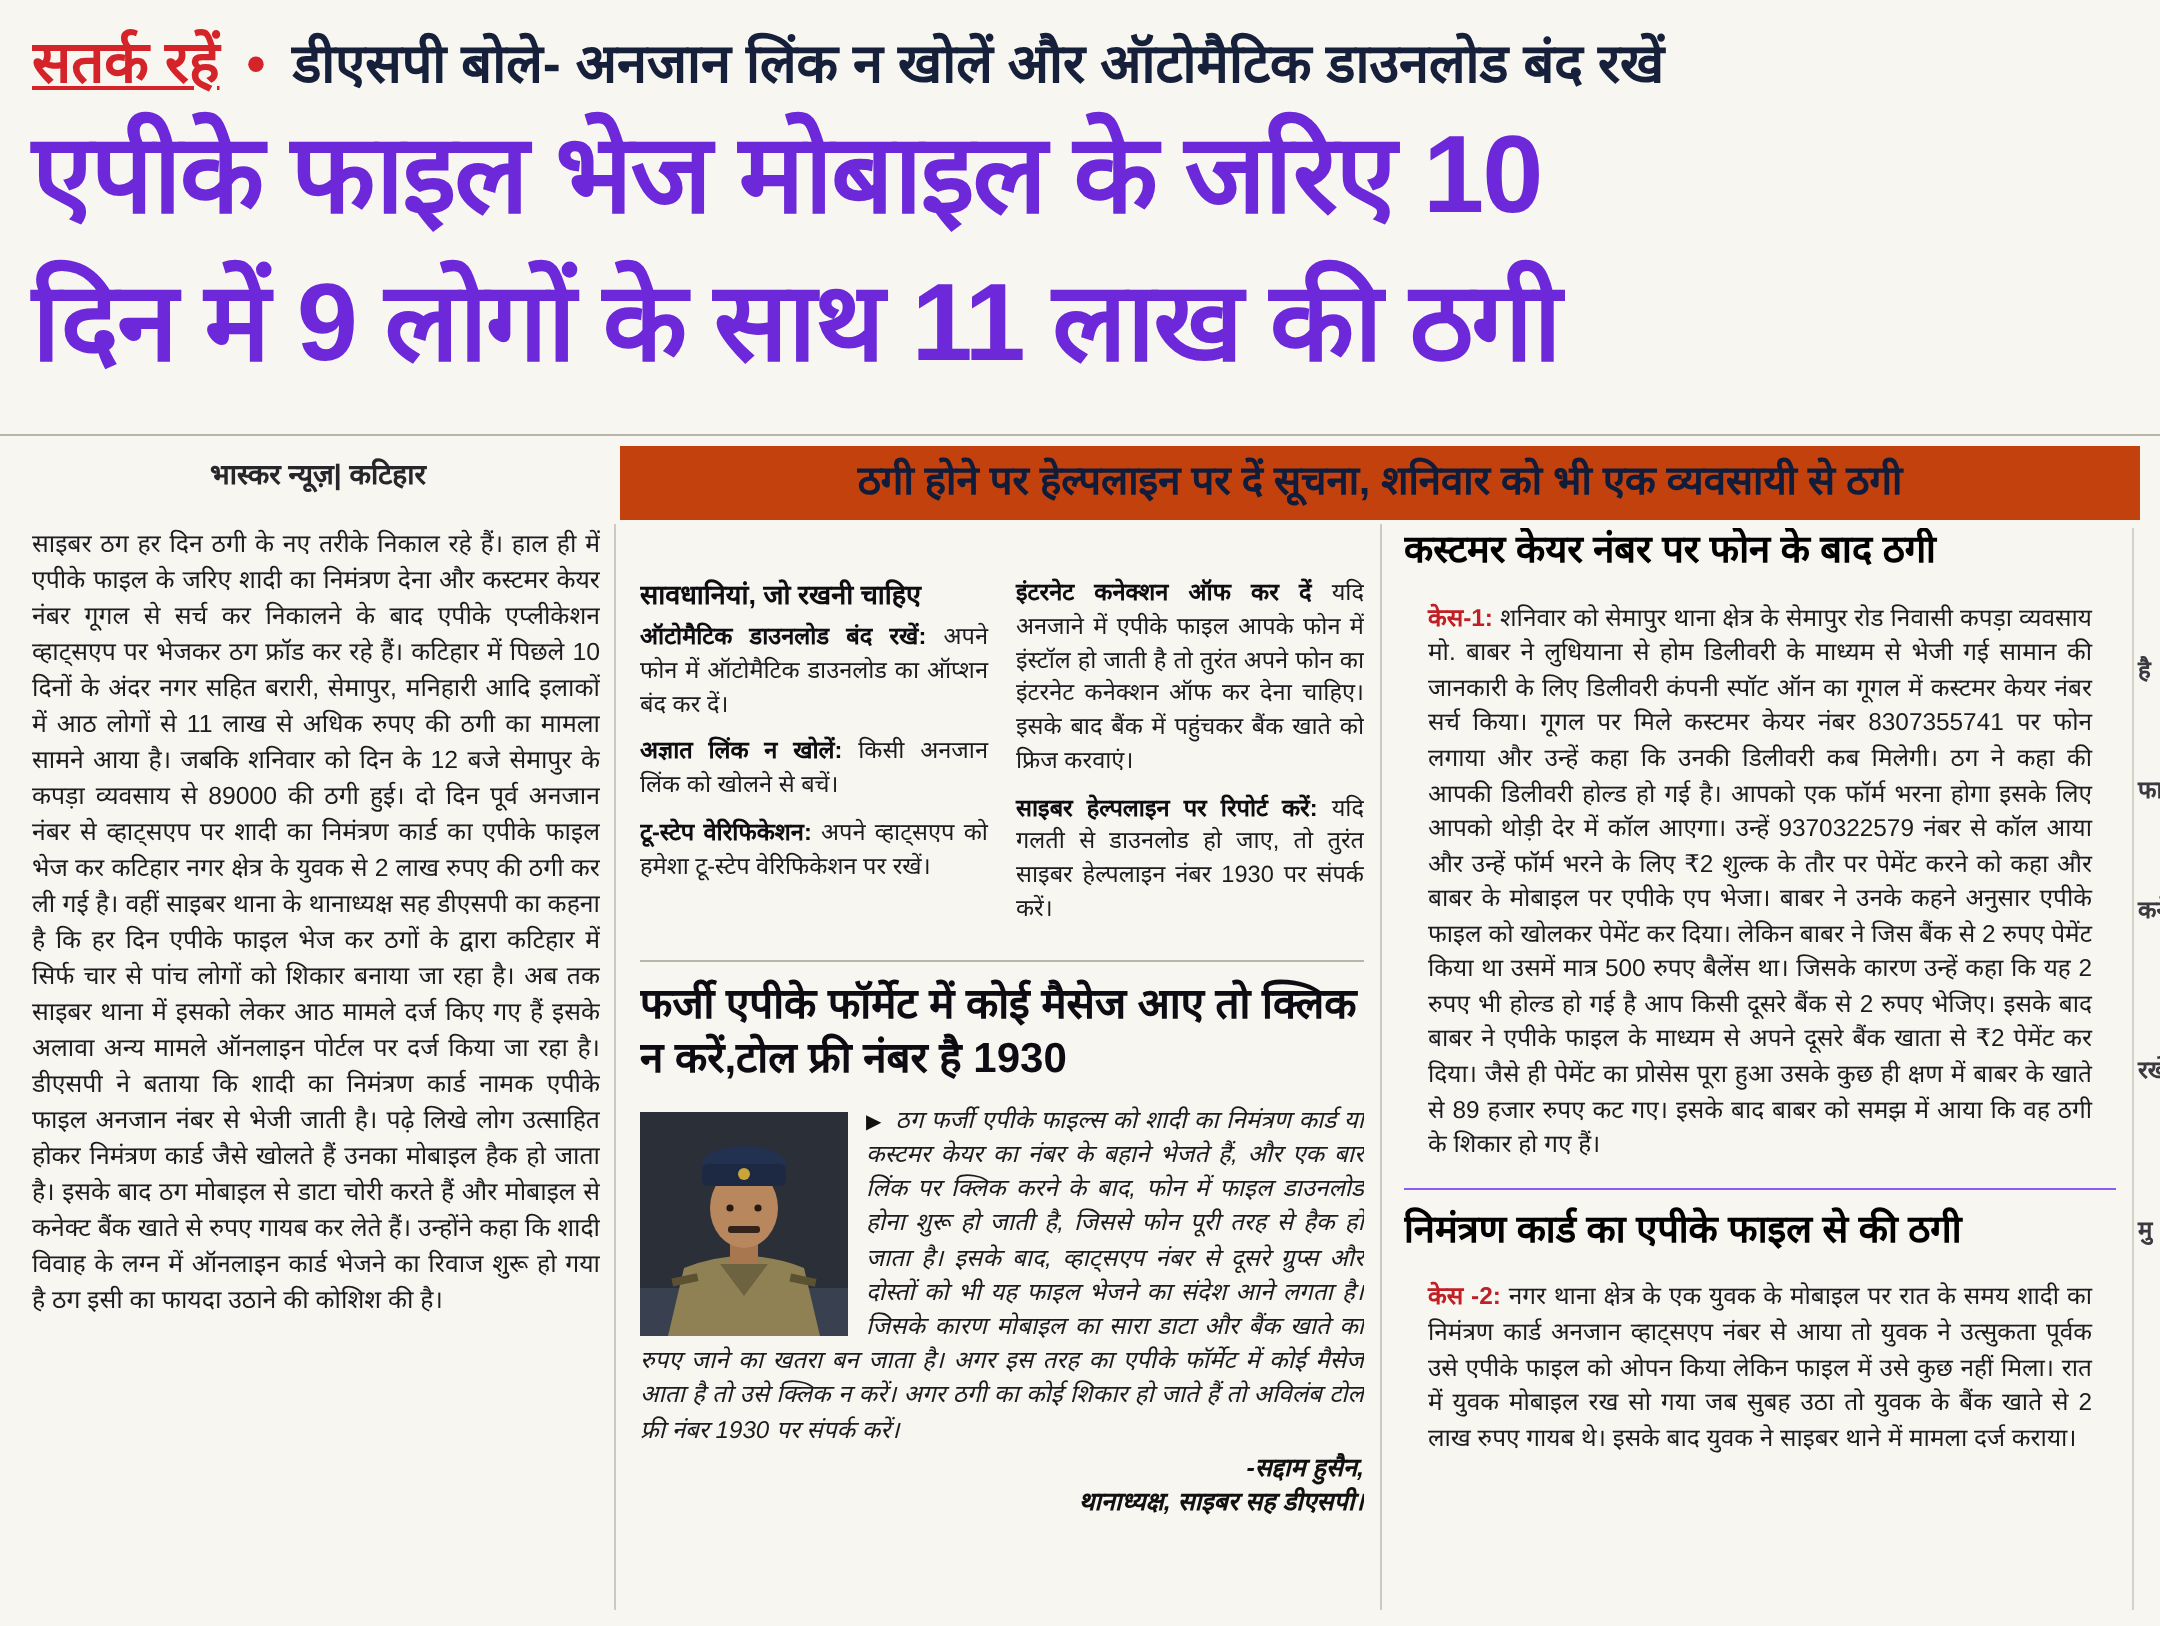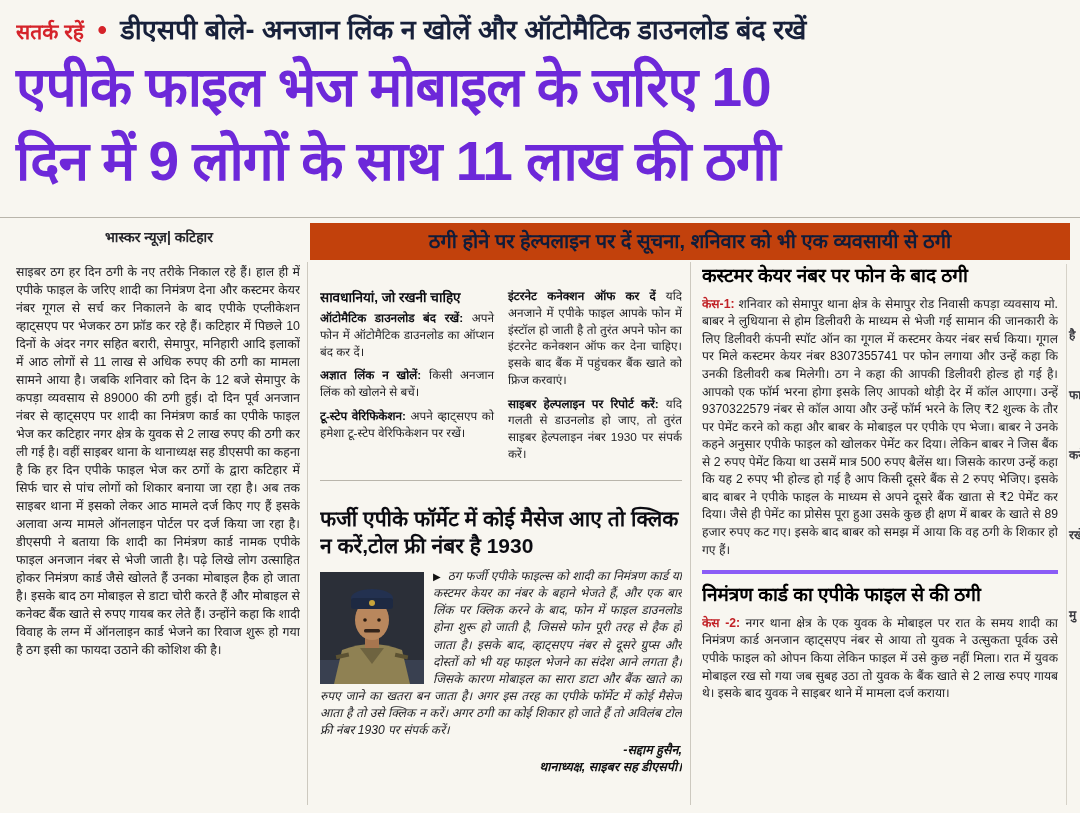--- a/index.html
+++ b/index.html
@@ -8,7 +8,7 @@
 
   
   .topline{position:absolute;top:10px;left:16px;width:1048px;font-size:27px;font-weight:700;color:#17203a;white-space:nowrap;overflow:hidden;}
-  .topline .alert{color:#d5232a;font-size:21px;}
+  .topline .alert{color:#d5232a;font-size:29px;text-decoration:underline;}
   .topline .bullet{color:#d5232a;padding:0 6px;}
 
   

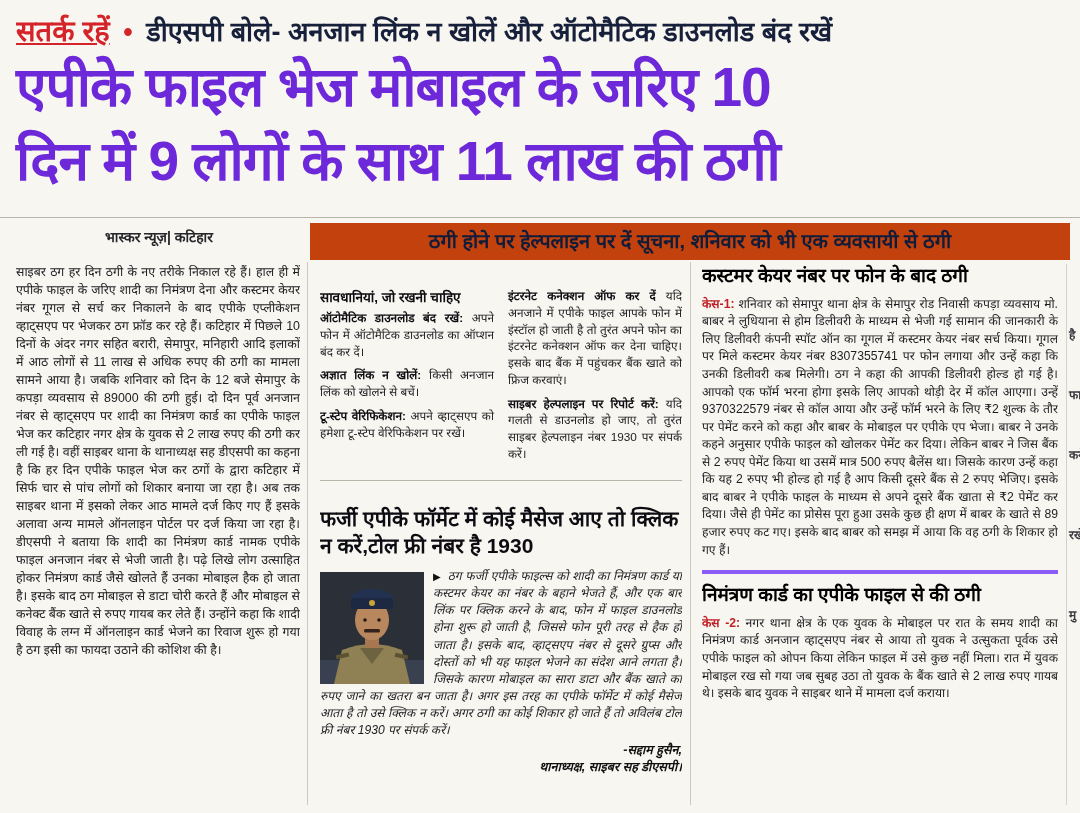--- a/index.html
+++ b/index.html
@@ -47,7 +47,7 @@
   .right-col{position:absolute;top:264px;left:702px;width:356px;height:541px;overflow:hidden;}
   .case-head{font-weight:800;font-size:19px;line-height:1.3;color:#000000;margin:0 0 7px;}
   .case-head.second{border-top:4px solid #8b5cf6;padding-top:9px;margin-top:11px;}
-  .case-text{margin:0;font-size:12.2px;line-height:1.44;text-align:justify;color:#1c1c20;}
+  .case-text{margin:12px;font-size:12.2px;line-height:1.44;text-align:justify;color:#1c1c20;}
   .case-label{color:#c02025;font-weight:800;}
 
   

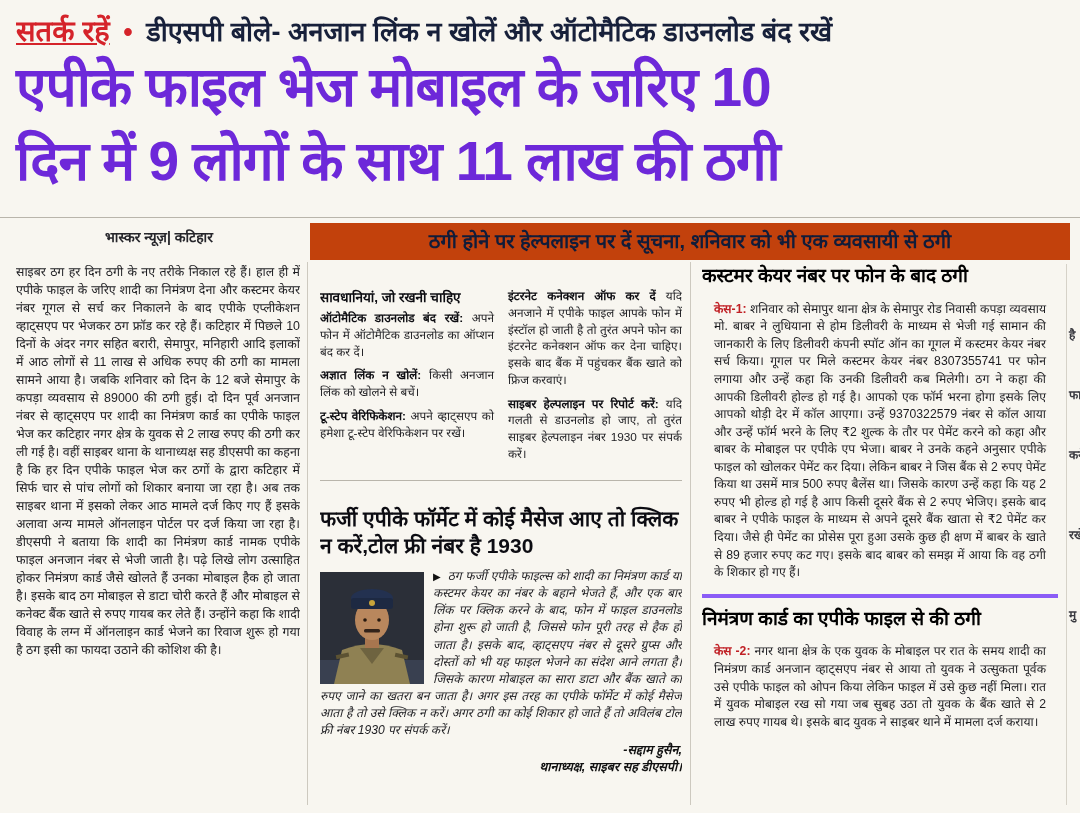--- a/index.html
+++ b/index.html
@@ -36,7 +36,7 @@
   .pre-item{margin:0 0 7px;}
   .pre-item-title{font-weight:800;color:#0d0d12;}
 
-  .quote-sec{margin-top:10px;border-top:1px solid #b9b5ab;padding-top:24px;}
+  .quote-sec{margin-top:10px;border-top:1px solid #b9b5ab;padding-top:8px;}
   .quote-head{font-weight:800;font-size:21px;line-height:1.32;color:#0c0c12;}
   .quote-body{margin:8px 0 2px;font-style:italic;font-size:12.1px;line-height:1.42;text-align:justify;color:#1c1c20;}
   .quote-pointer{font-style:normal;color:#111;font-size:10px;padding-right:3px;}

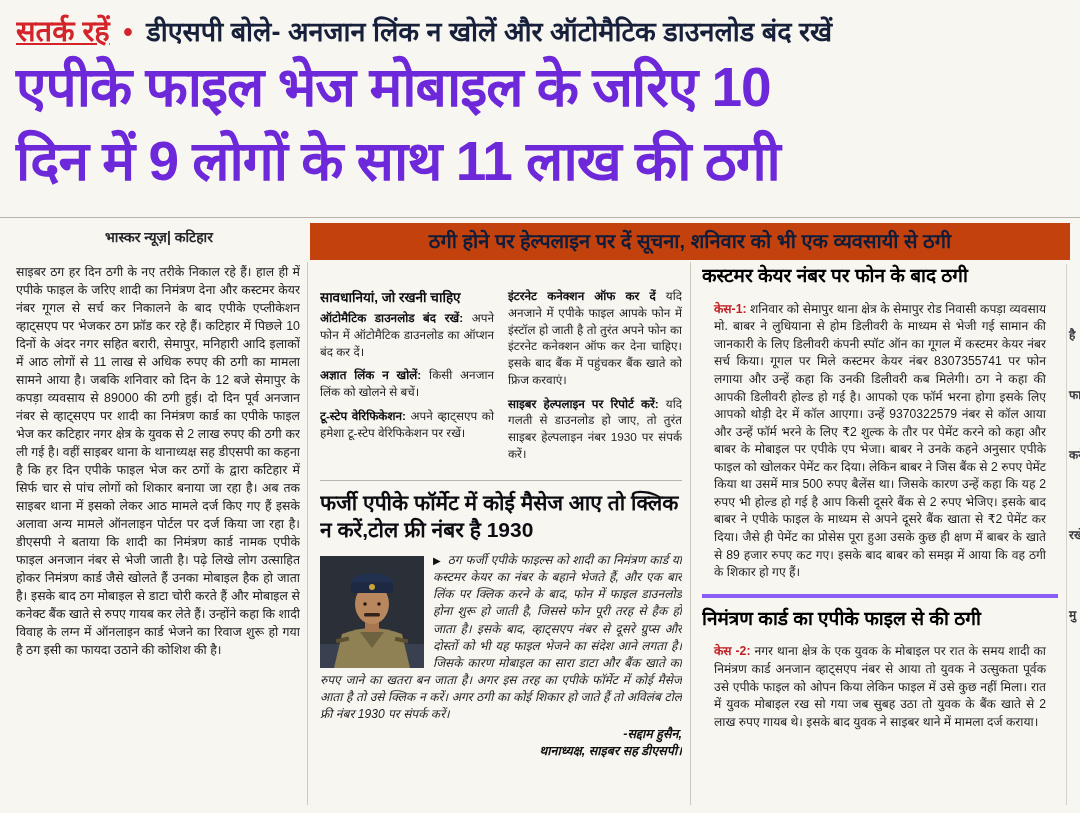--- a/index.html
+++ b/index.html
@@ -46,7 +46,7 @@
   
   .right-col{position:absolute;top:264px;left:702px;width:356px;height:541px;overflow:hidden;}
   .case-head{font-weight:800;font-size:19px;line-height:1.3;color:#000000;margin:0 0 7px;}
-  .case-head.second{border-top:4px solid #8b5cf6;padding-top:9px;margin-top:11px;}
+  .case-head.second{border-top:1px solid #8b5cf6;padding-top:9px;margin-top:11px;}
   .case-text{margin:12px;font-size:12.2px;line-height:1.44;text-align:justify;color:#1c1c20;}
   .case-label{color:#c02025;font-weight:800;}
 

